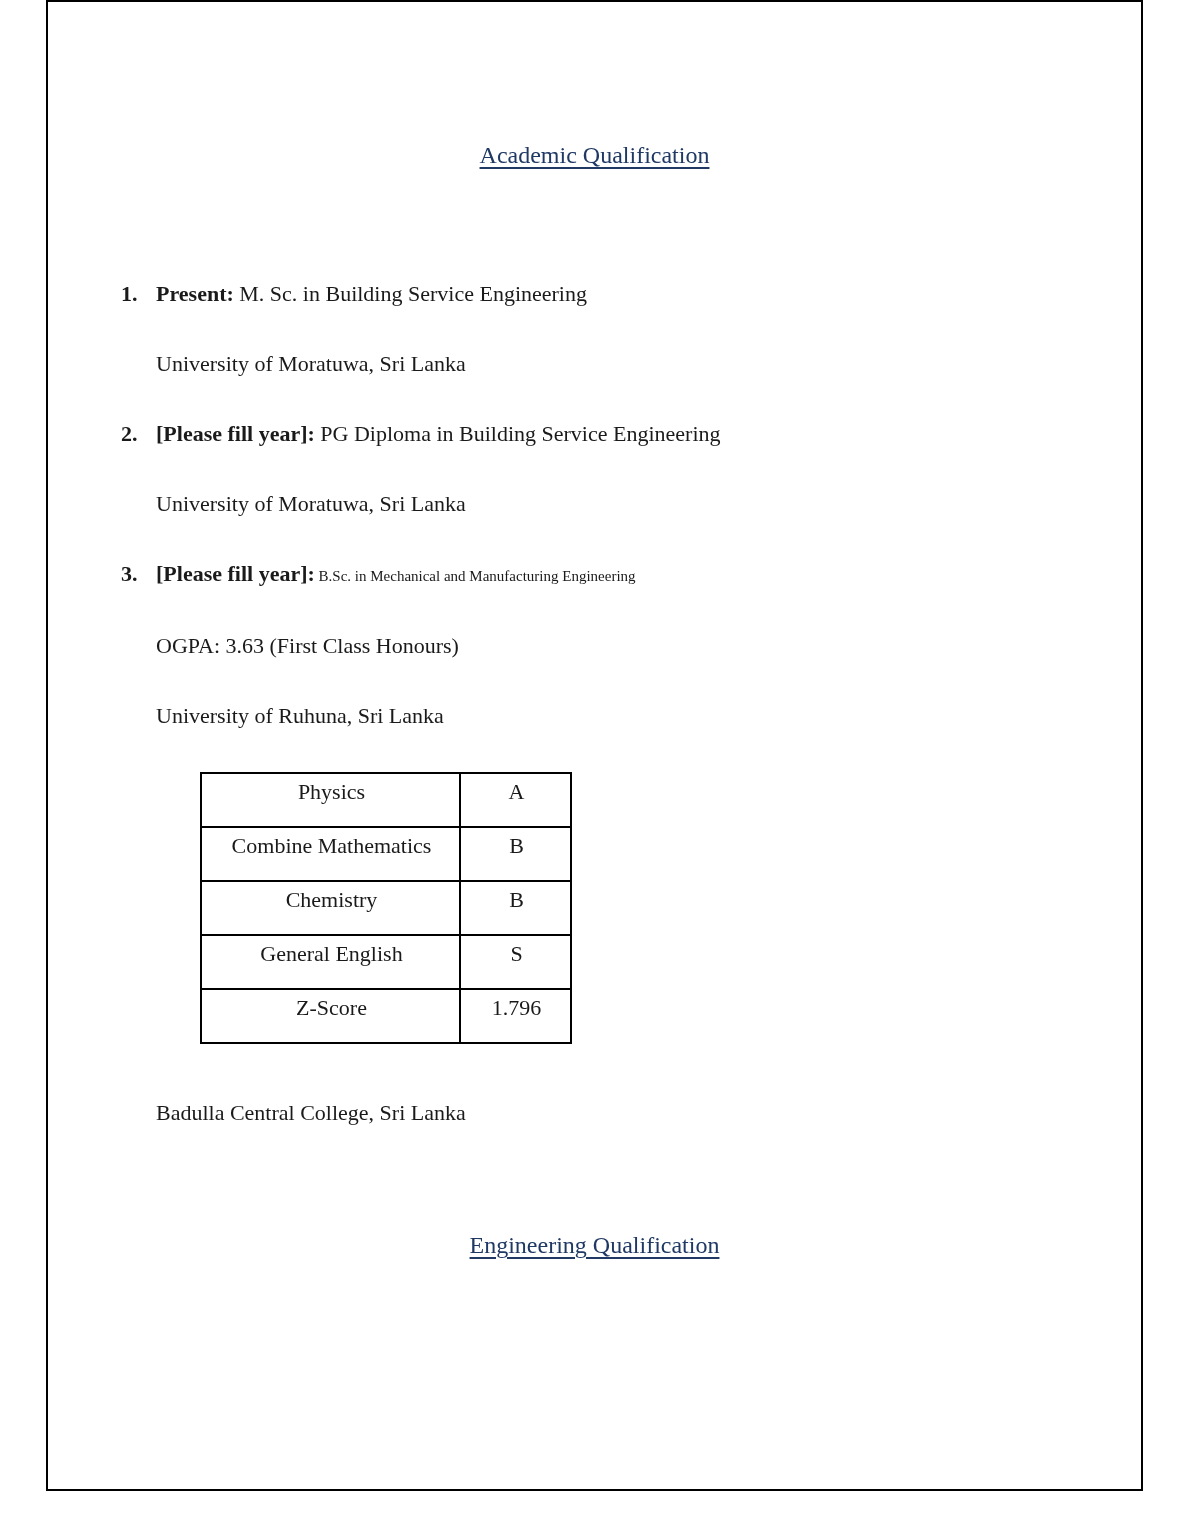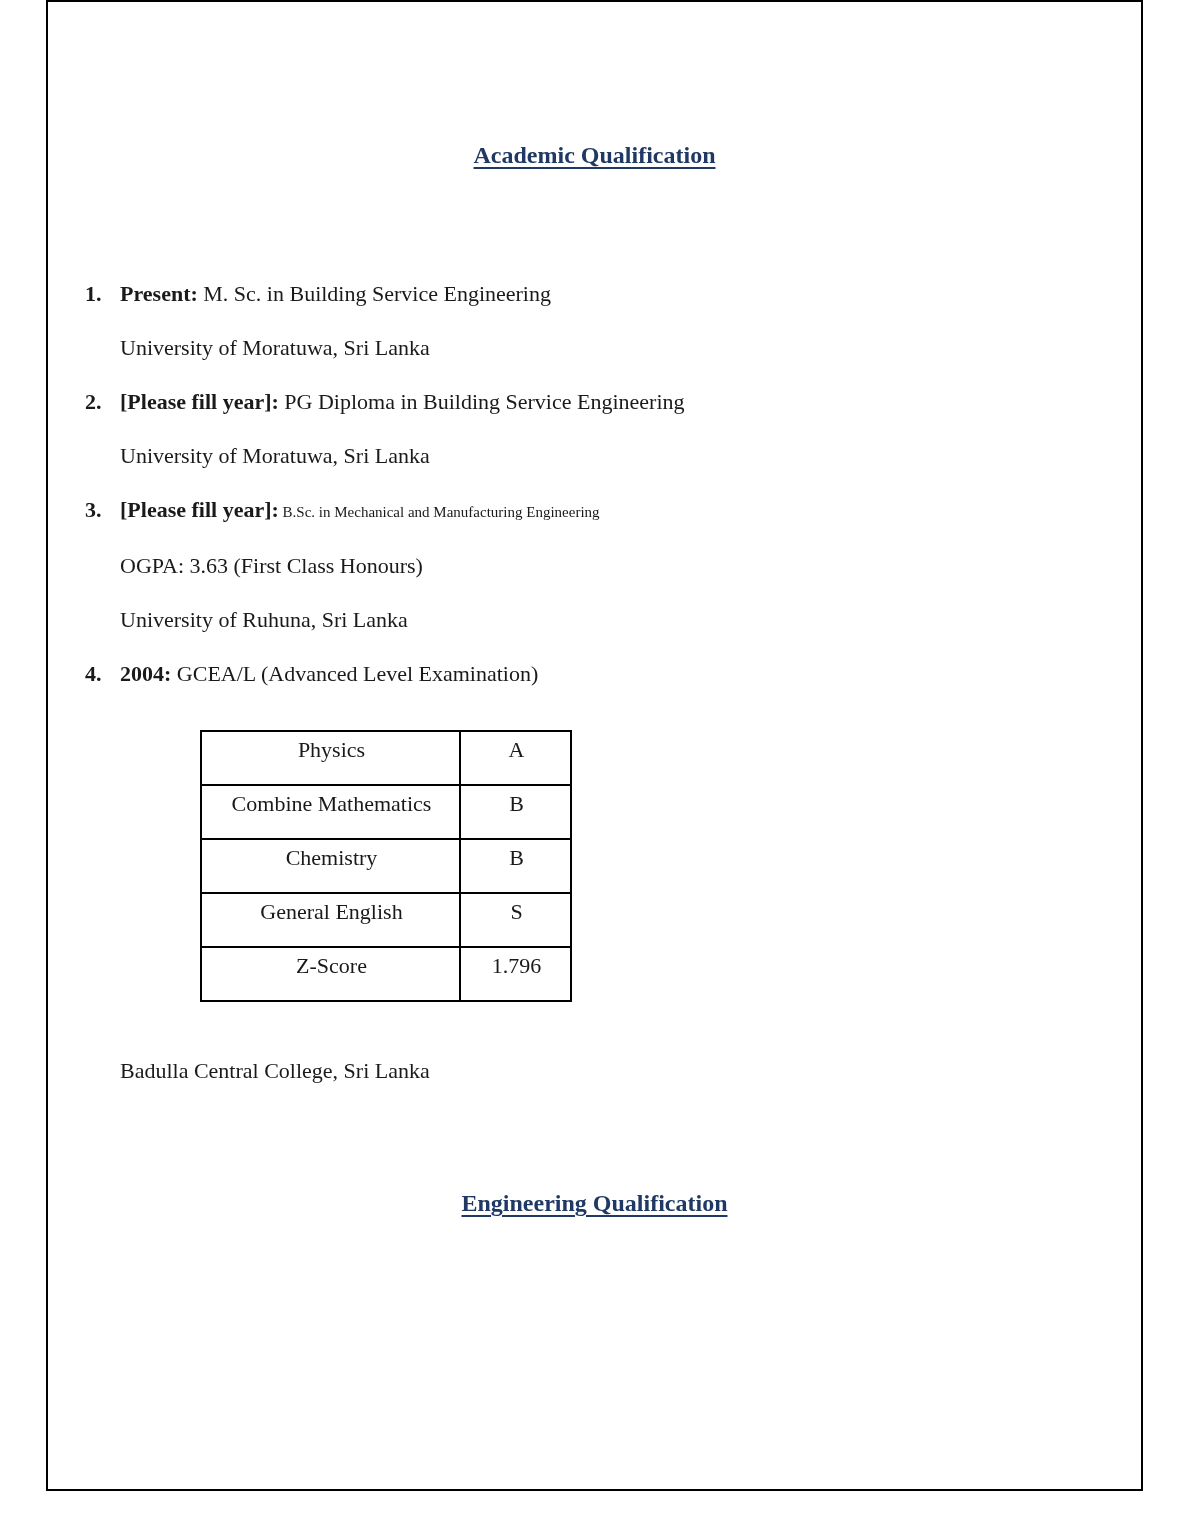--- a/index.html
+++ b/index.html
@@ -30,7 +30,7 @@
     text-align: center;
     font-size: 24px;
     line-height: 30px;
-    font-weight: bold;
+    font-weight: normal;
     color: var(--heading-color, #1f3864);
     text-decoration: underline;
     text-decoration-thickness: 2px;

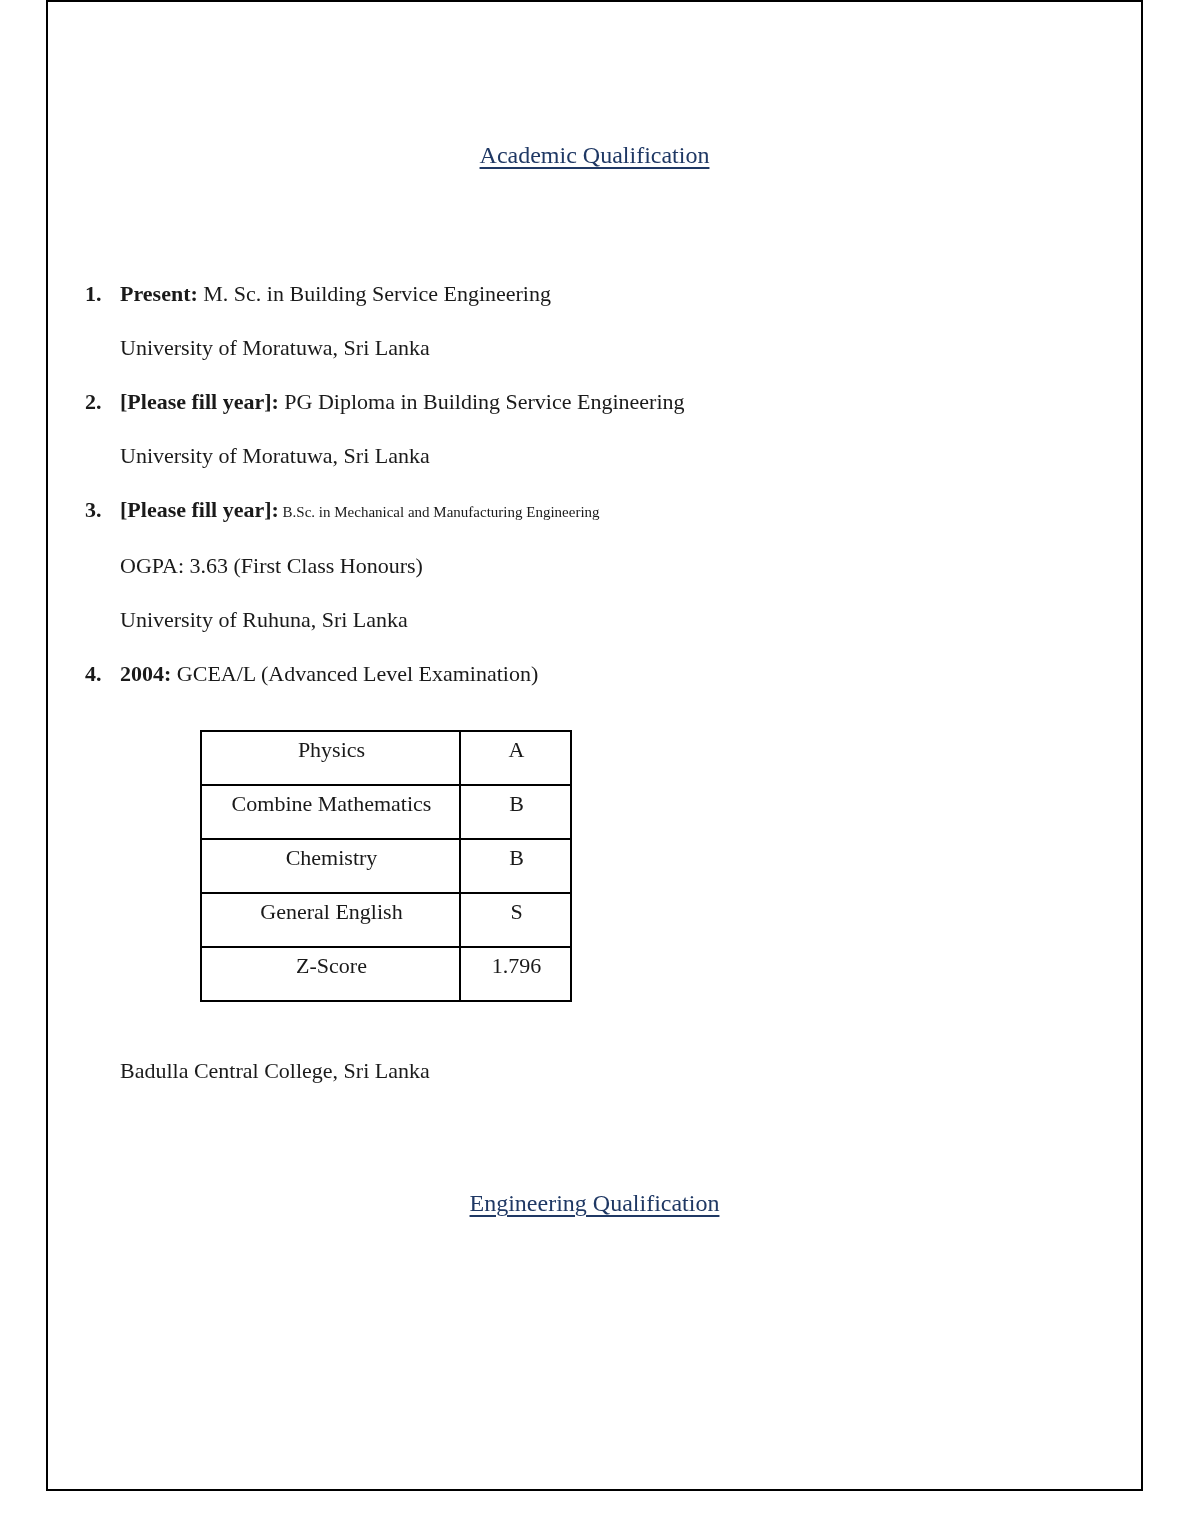--- a/index.html
+++ b/index.html
@@ -42,8 +42,8 @@
   .para {
     font-size: 22px;
     line-height: 54px;
-    padding-left: 72px;
-    margin: 0;
+    padding-left: 92px;
+    margin: 16px;
     white-space: nowrap;
   }
   .num {

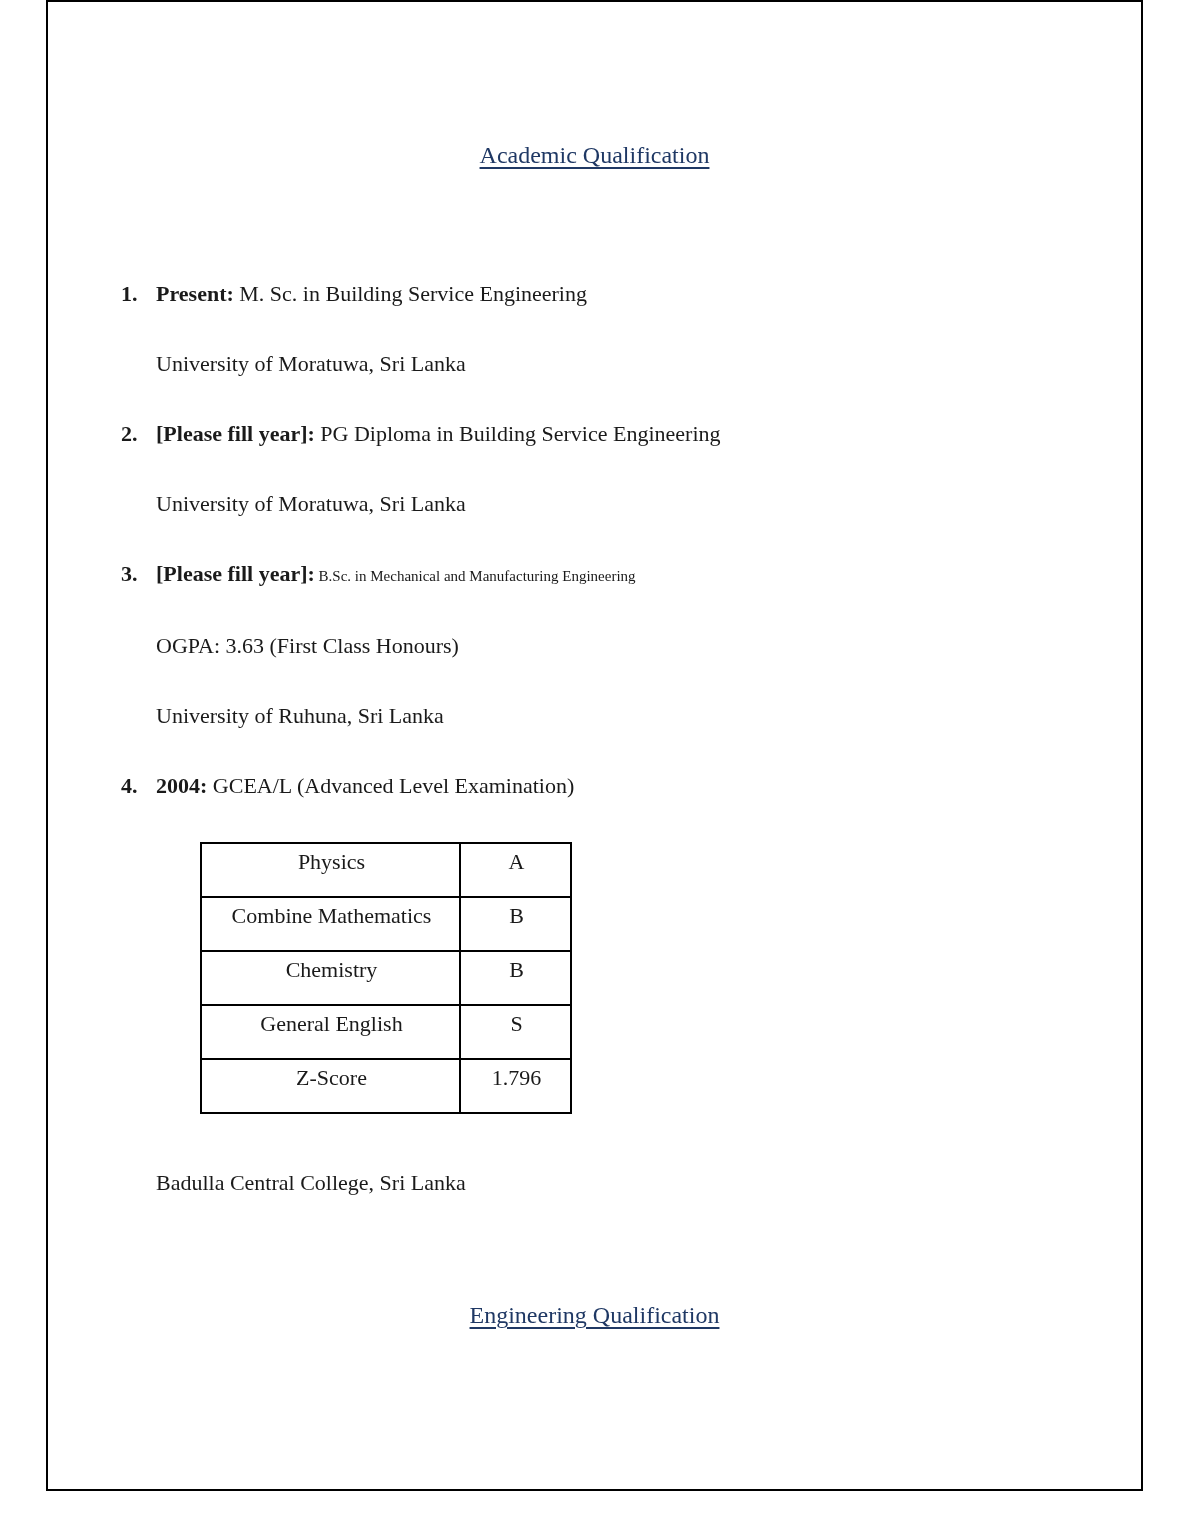--- a/index.html
+++ b/index.html
@@ -108,7 +108,6 @@
     <p class="para">OGPA: 3.63 (First Class Honours)</p>
     <p class="para">University of Ruhuna, Sri Lanka</p>
 
-    <p class="para"><span class="num">4.</span><span class="label">2004:</span><span> GCEA/L (Advanced Level Examination)</span></p>
   </div>
 
   <table class="grades">

